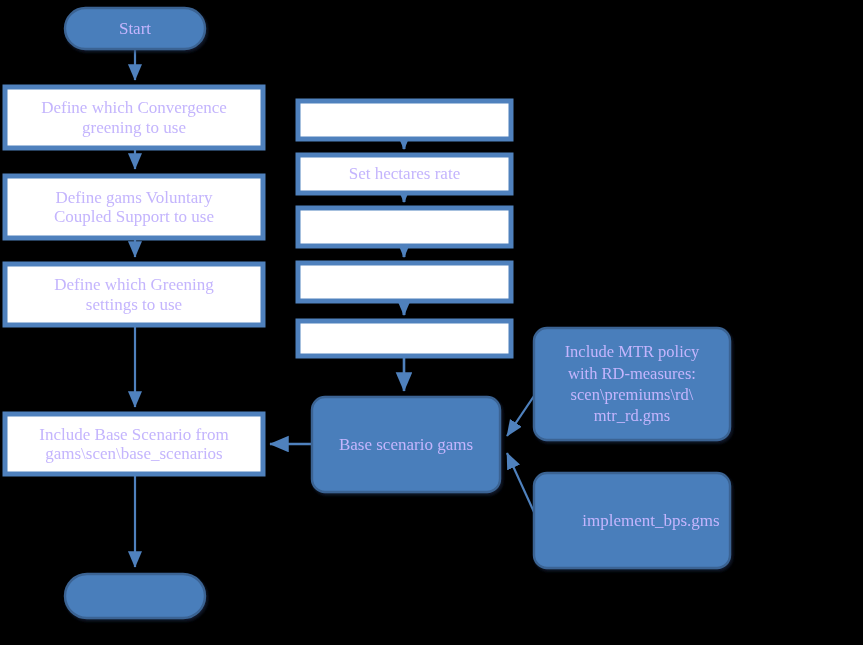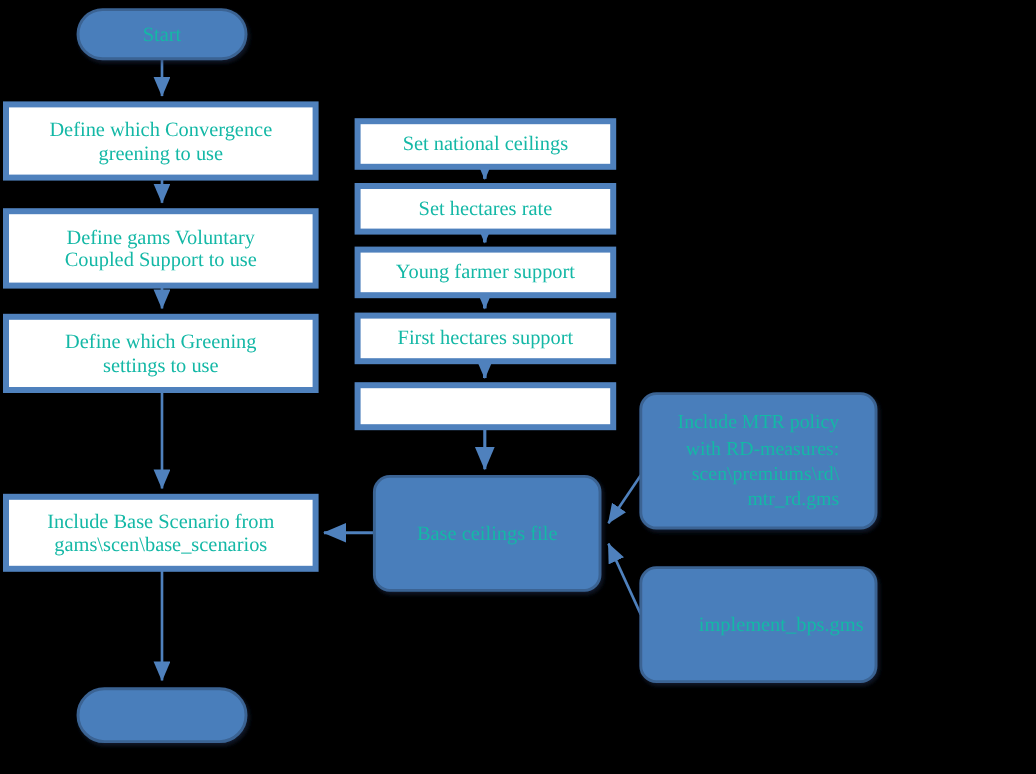--- a/index.html
+++ b/index.html
@@ -29,7 +29,7 @@
     justify-content: center;
     text-align: center;
     font-family: "Liberation Serif", "DejaVu Serif", serif;
-    color: #14b8a6;
+    color: #c4b5fd;
     line-height: 1.12;
     pointer-events: none;
     white-space: pre-line;

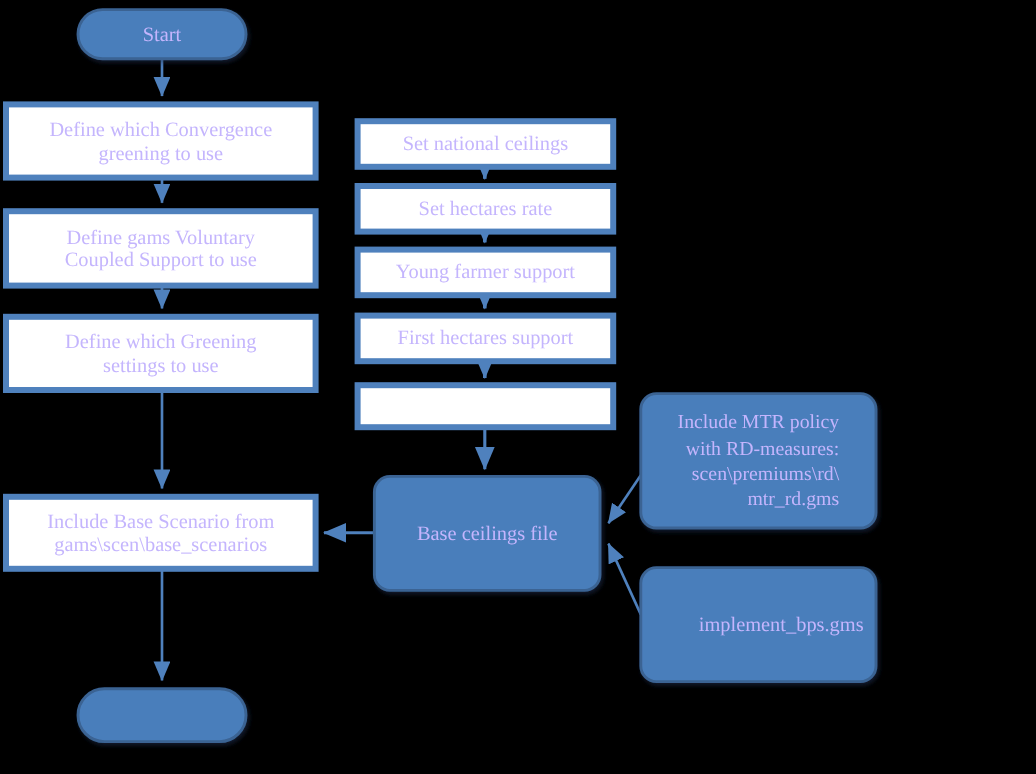--- a/index.html
+++ b/index.html
@@ -130,7 +130,6 @@
 gams\scen\base_scenarios</div>
 
 
-  <div class="node-text t-mid" style="left:303px; top:102px; width:203px; height:36px;">Set national ceilings</div>
 
   <div class="node-text t-mid" style="left:303px; top:156px; width:203px; height:36px;">Set hectares rate</div>
 

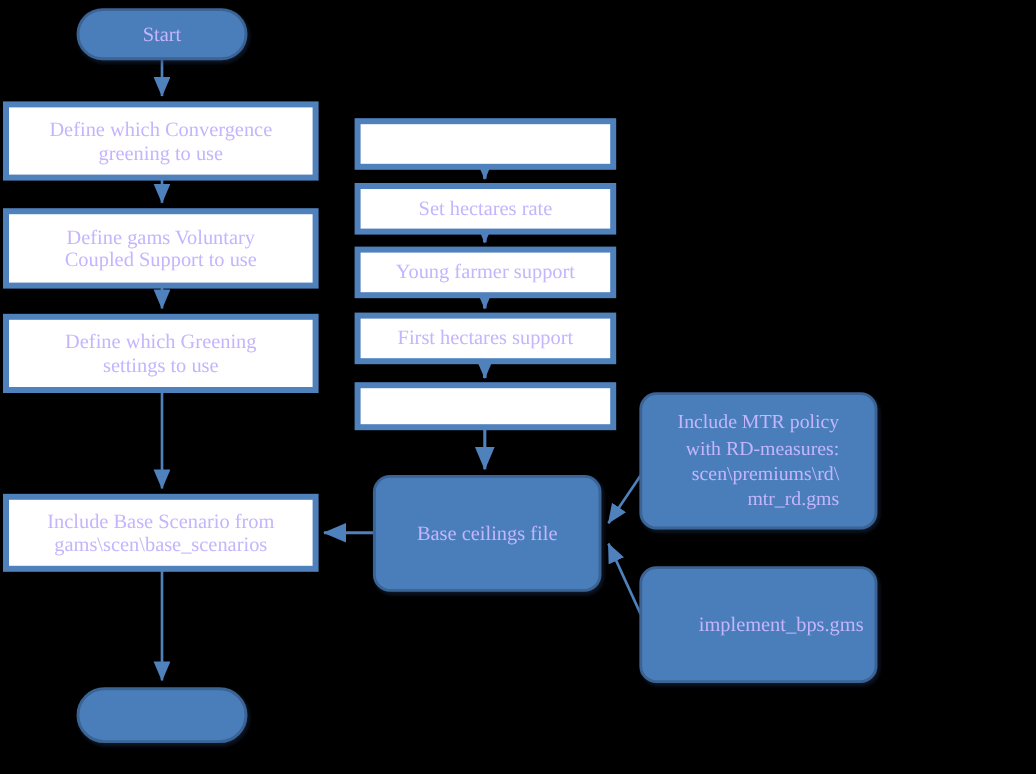--- a/index.html
+++ b/index.html
@@ -133,7 +133,6 @@
 
   <div class="node-text t-mid" style="left:303px; top:156px; width:203px; height:36px;">Set hectares rate</div>
 
-  <div class="node-text t-mid" style="left:303px; top:209px; width:203px; height:36px;">Young farmer support</div>
 
   <div class="node-text t-mid" style="left:303px; top:264px; width:203px; height:36px;">First hectares support</div>
 

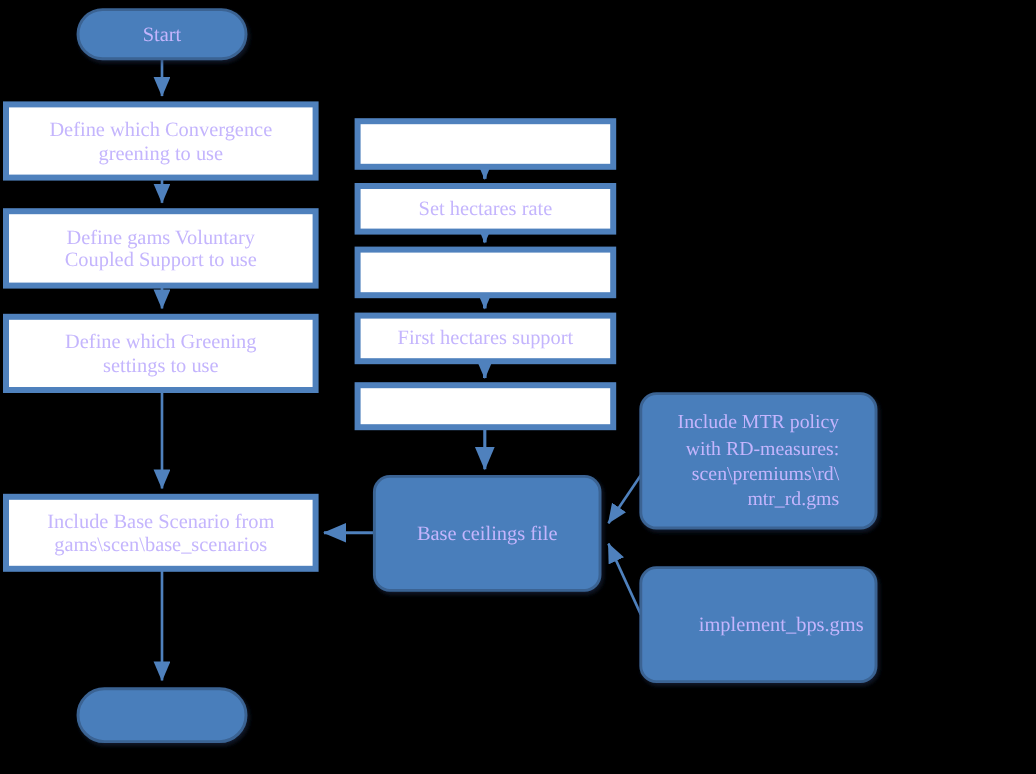--- a/index.html
+++ b/index.html
@@ -134,7 +134,6 @@
   <div class="node-text t-mid" style="left:303px; top:156px; width:203px; height:36px;">Set hectares rate</div>
 
 
-  <div class="node-text t-mid" style="left:303px; top:264px; width:203px; height:36px;">First hectares support</div>
 
 
   <div class="node-text t-data" style="left:312px; top:397px; width:188px; height:95px;">Base ceilings file</div>

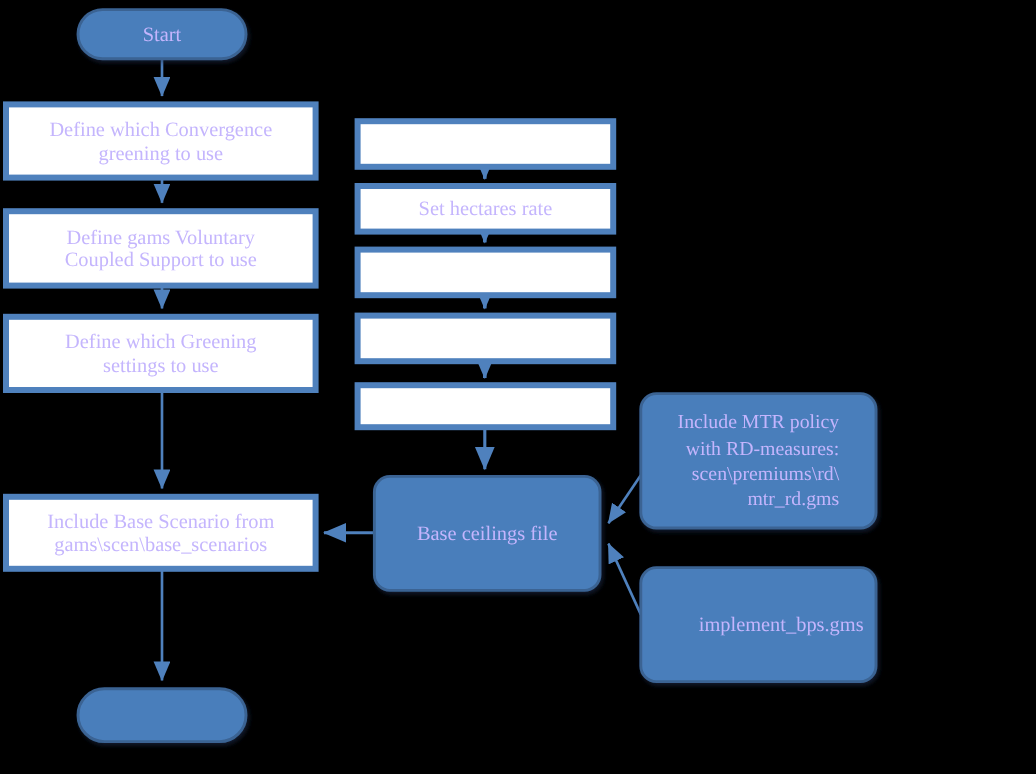--- a/index.html
+++ b/index.html
@@ -138,7 +138,7 @@
 
   <div class="node-text t-data" style="left:312px; top:397px; width:188px; height:95px;">Base ceilings file</div>
 
-  <div class="node-text t-small" style="left:534px; top:328px; width:196px; height:112px; line-height:1.3;text-align:right;">Include MTR policy
+  <div class="node-text t-small" style="left:534px; top:328px; width:196px; height:112px; line-height:1.3;">Include MTR policy
 with RD-measures:
 scen\premiums\rd\
 mtr_rd.gms</div>

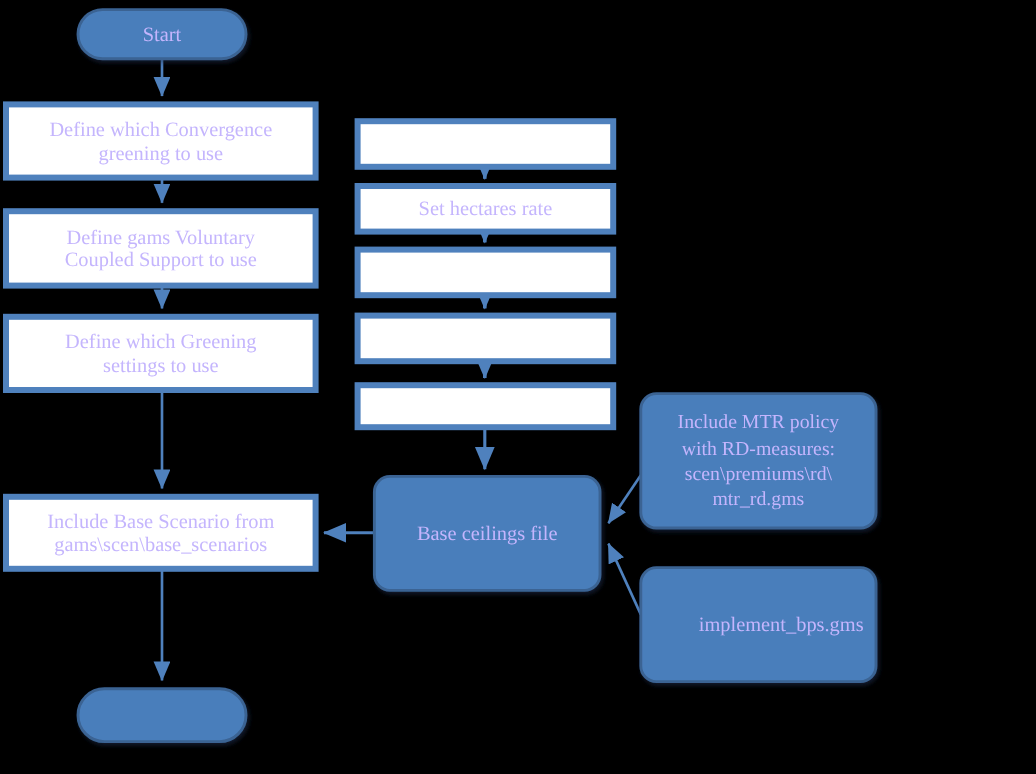--- a/index.html
+++ b/index.html
@@ -136,7 +136,7 @@
 
 
 
-  <div class="node-text t-data" style="left:312px; top:397px; width:188px; height:95px;">Base ceilings file</div>
+  <div class="node-text t-data" style="left:312px; top:397px; width:188px; height:95px;">Base scenario gams</div>
 
   <div class="node-text t-small" style="left:534px; top:328px; width:196px; height:112px; line-height:1.3;">Include MTR policy
 with RD-measures:

